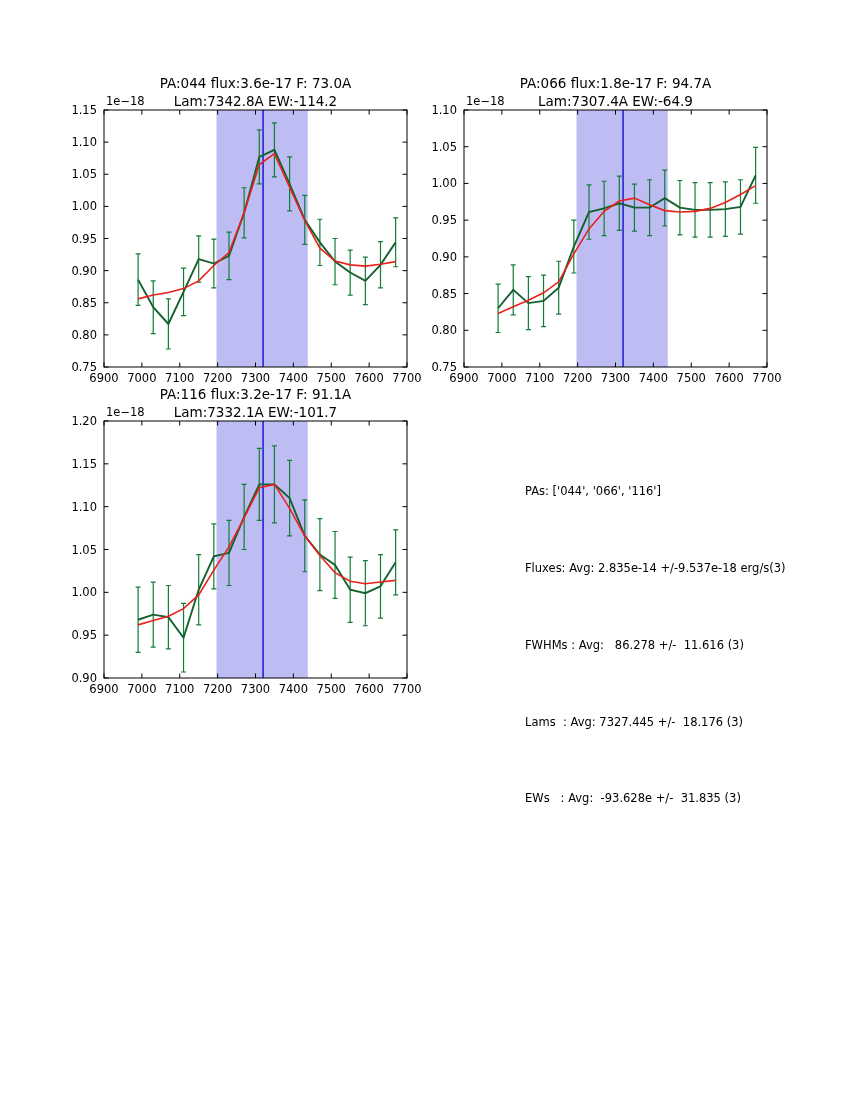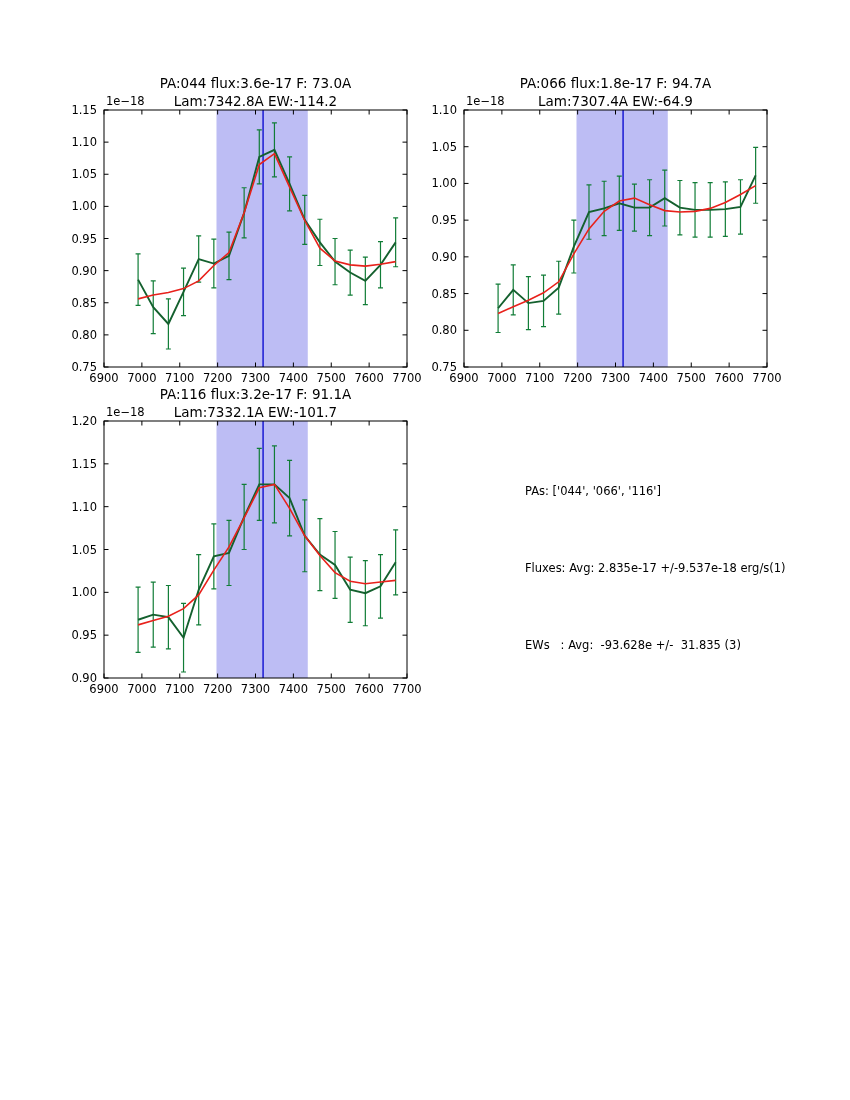--- a/index.html
+++ b/index.html
@@ -111,7 +111,7 @@
 
   <div class="stats">
     <div class="stats-line">PAs: ['044', '066', '116']</div>
-    <div class="stats-line">Fluxes: Avg: 2.835e-17 +/-9.537e-18 erg/s(1)</div>
+    <div class="stats-line">Fluxes: Avg: 2.835e-14 +/-9.537e-18 erg/s(3)</div>
     <div class="stats-line">EWs   : Avg:  -93.628e +/-  31.835 (3)</div>
   </div>
 </div>

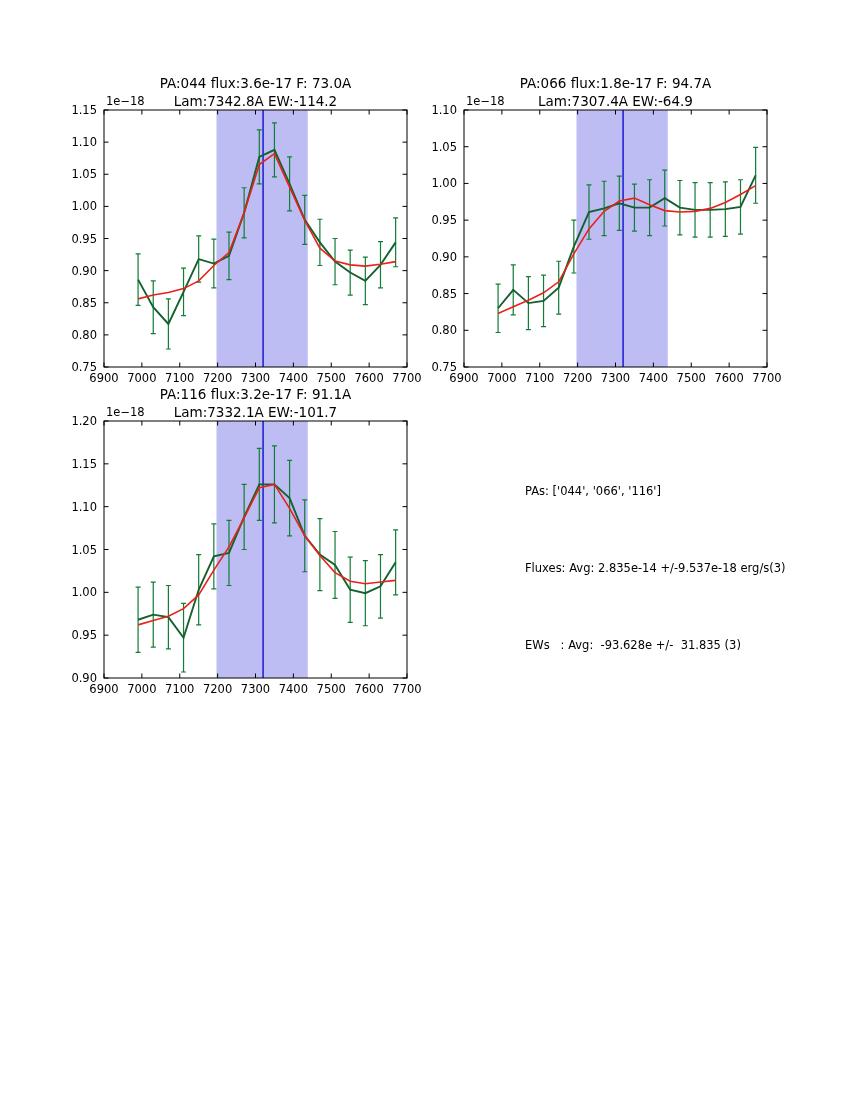--- a/index.html
+++ b/index.html
@@ -112,6 +112,7 @@
   <div class="stats">
     <div class="stats-line">PAs: ['044', '066', '116']</div>
     <div class="stats-line">Fluxes: Avg: 2.835e-14 +/-9.537e-18 erg/s(3)</div>
+    <div class="stats-line">FWHMs : Avg:   86.278 +/-  11.616 (3)</div>
     <div class="stats-line">EWs   : Avg:  -93.628e +/-  31.835 (3)</div>
   </div>
 </div>

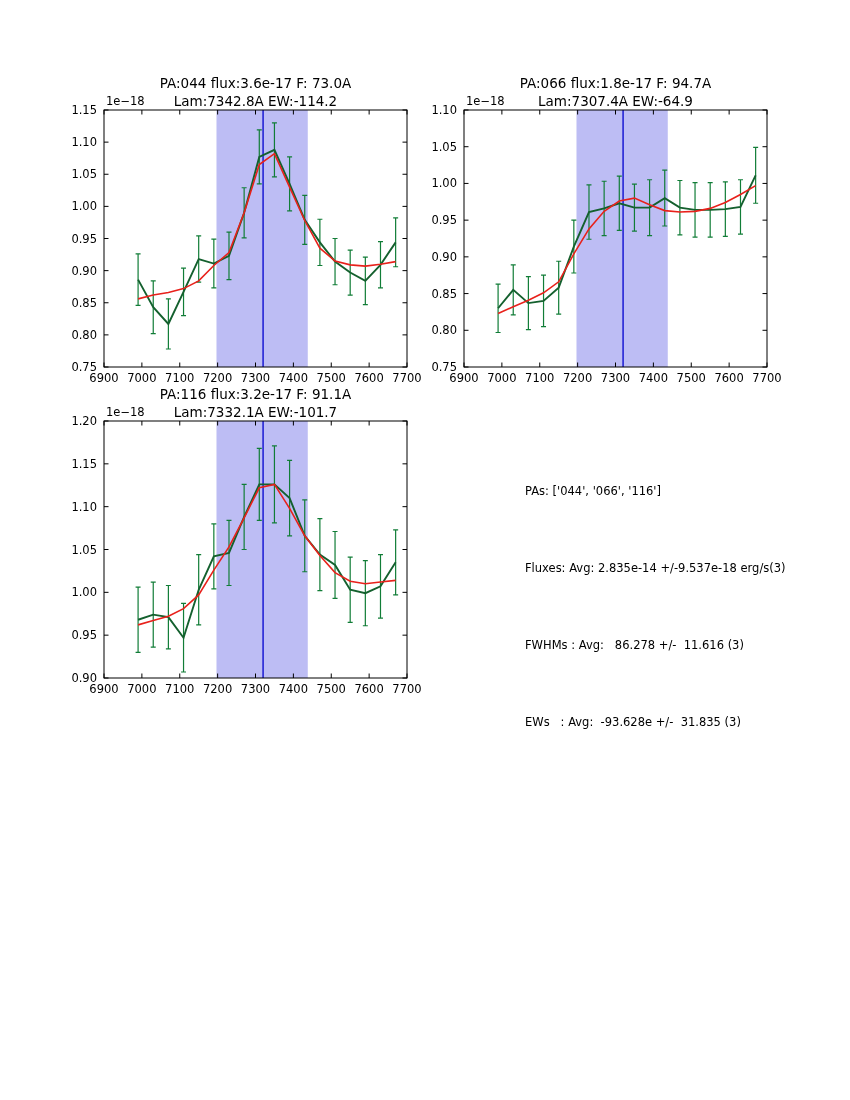--- a/index.html
+++ b/index.html
@@ -113,6 +113,7 @@
     <div class="stats-line">PAs: ['044', '066', '116']</div>
     <div class="stats-line">Fluxes: Avg: 2.835e-14 +/-9.537e-18 erg/s(3)</div>
     <div class="stats-line">FWHMs : Avg:   86.278 +/-  11.616 (3)</div>
+    <div class="stats-line">Lams  : Avg: 7327.445 +/-  18.176 (3)</div>
     <div class="stats-line">EWs   : Avg:  -93.628e +/-  31.835 (3)</div>
   </div>
 </div>

